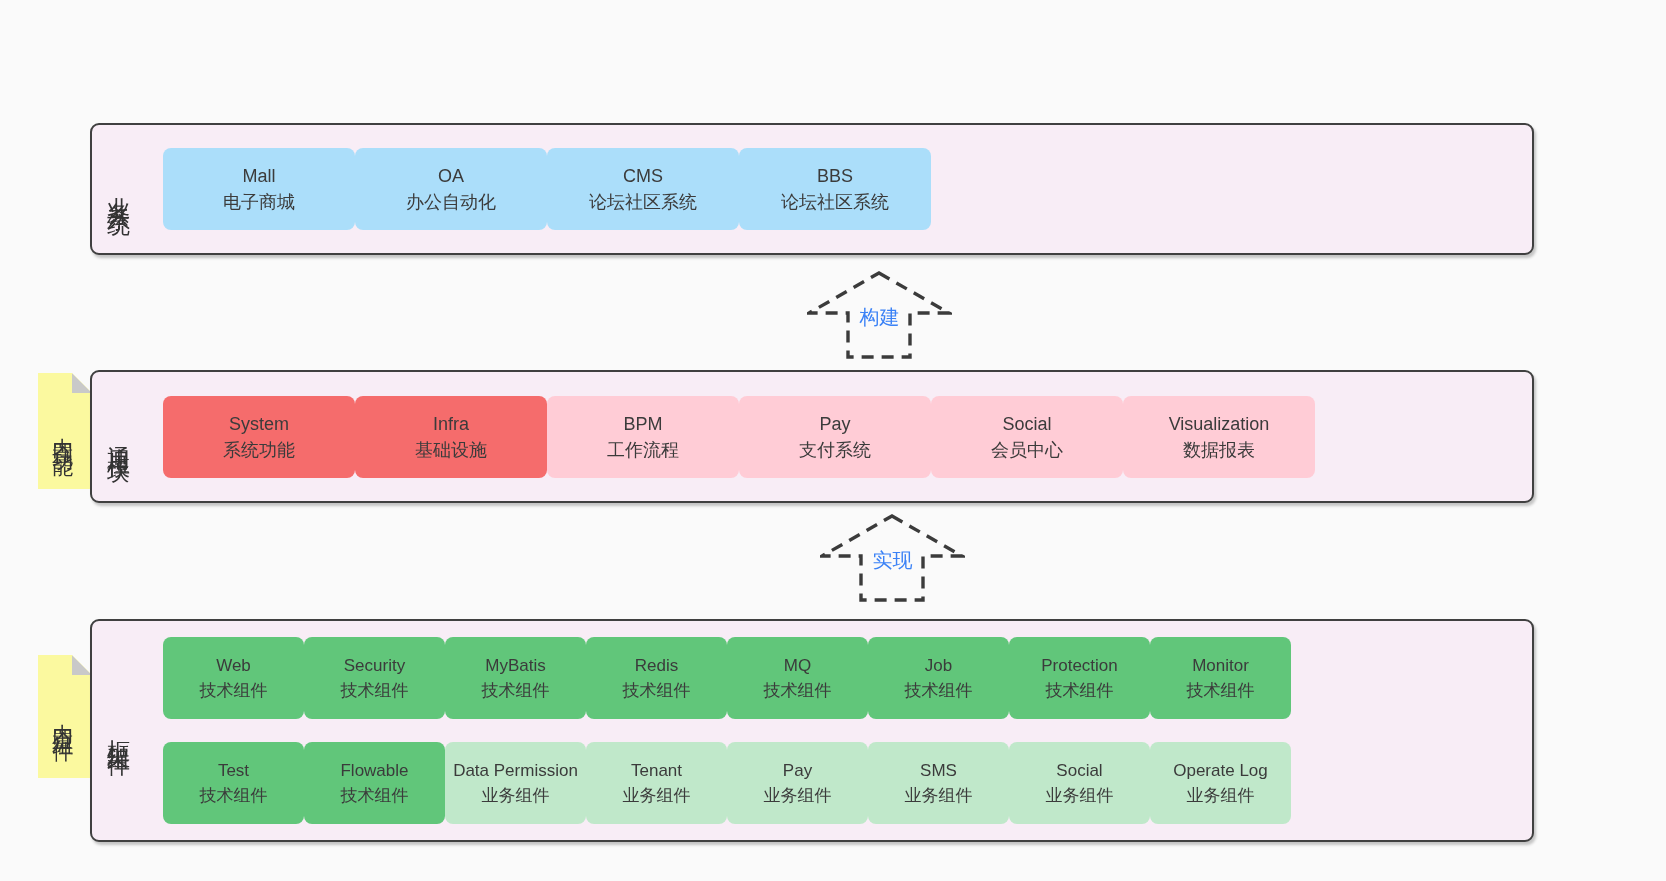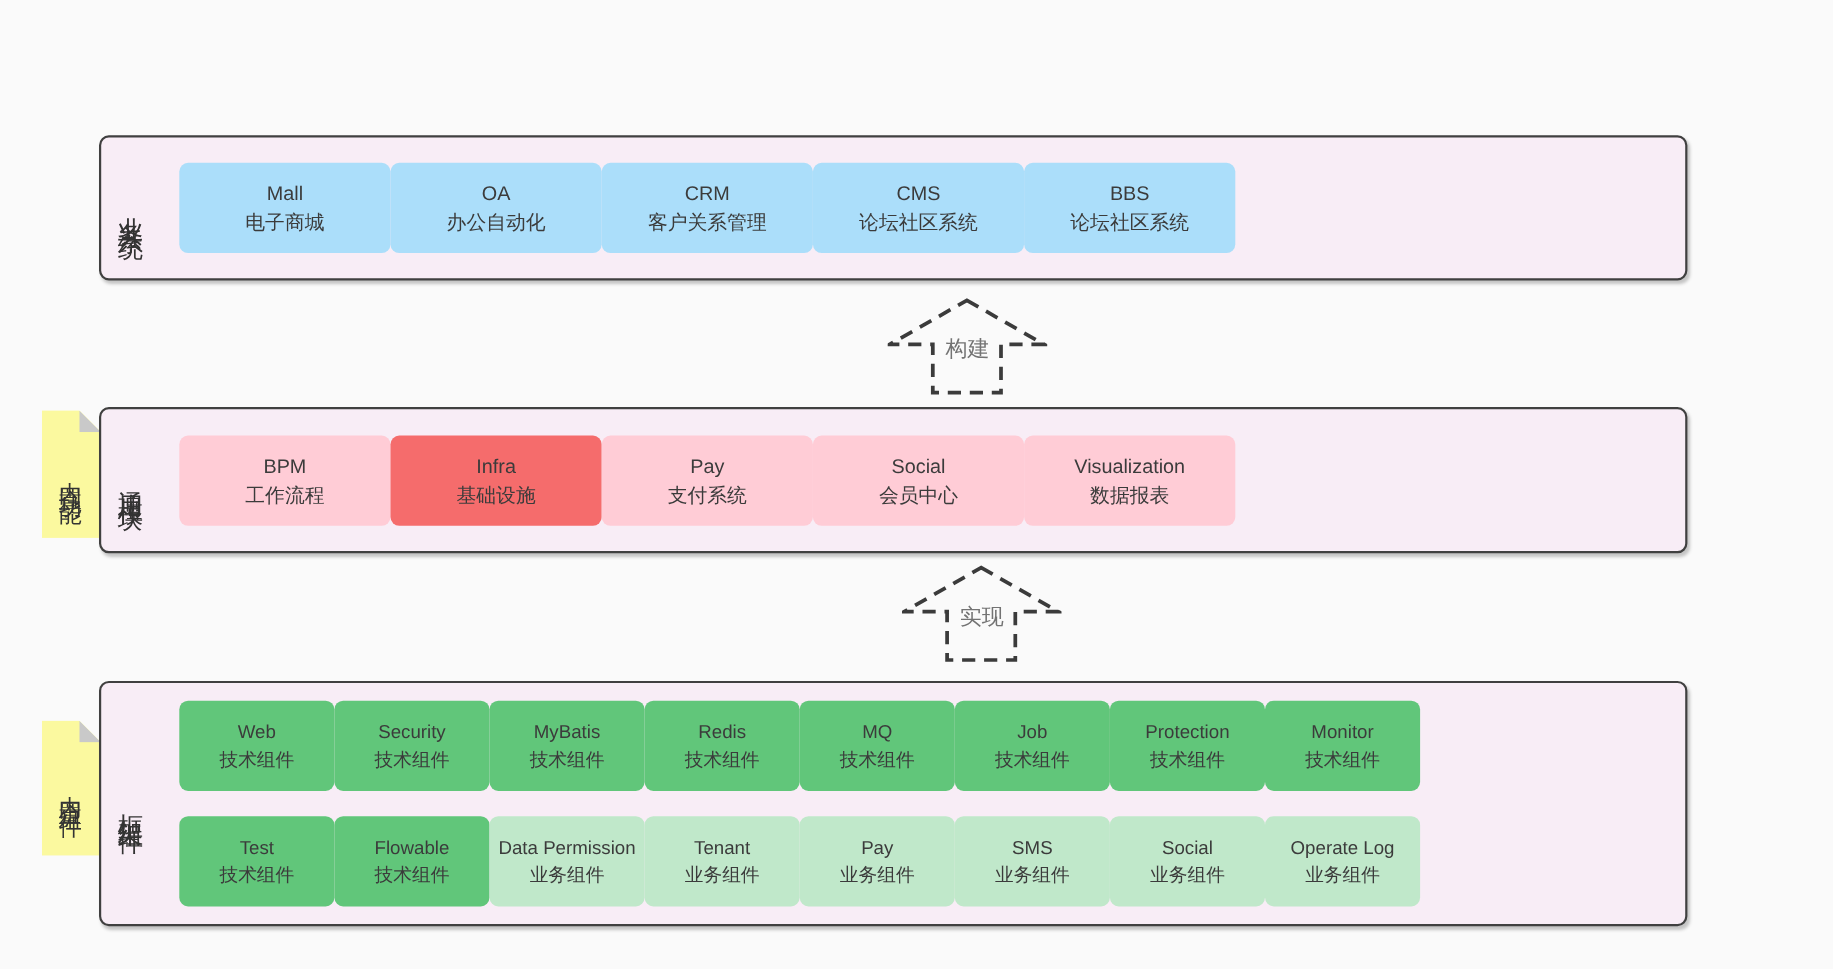--- a/index.html
+++ b/index.html
@@ -89,10 +89,6 @@
         <div class="bsub">办公自动化</div>
       </div>
       <div class="box box-w b-blue">
-        <div class="bname">CRM</div>
-        <div class="bsub">客户关系管理</div>
-      </div>
-      <div class="box box-w b-blue">
         <div class="bname">CMS</div>
         <div class="bsub">论坛社区系统</div>
       </div>

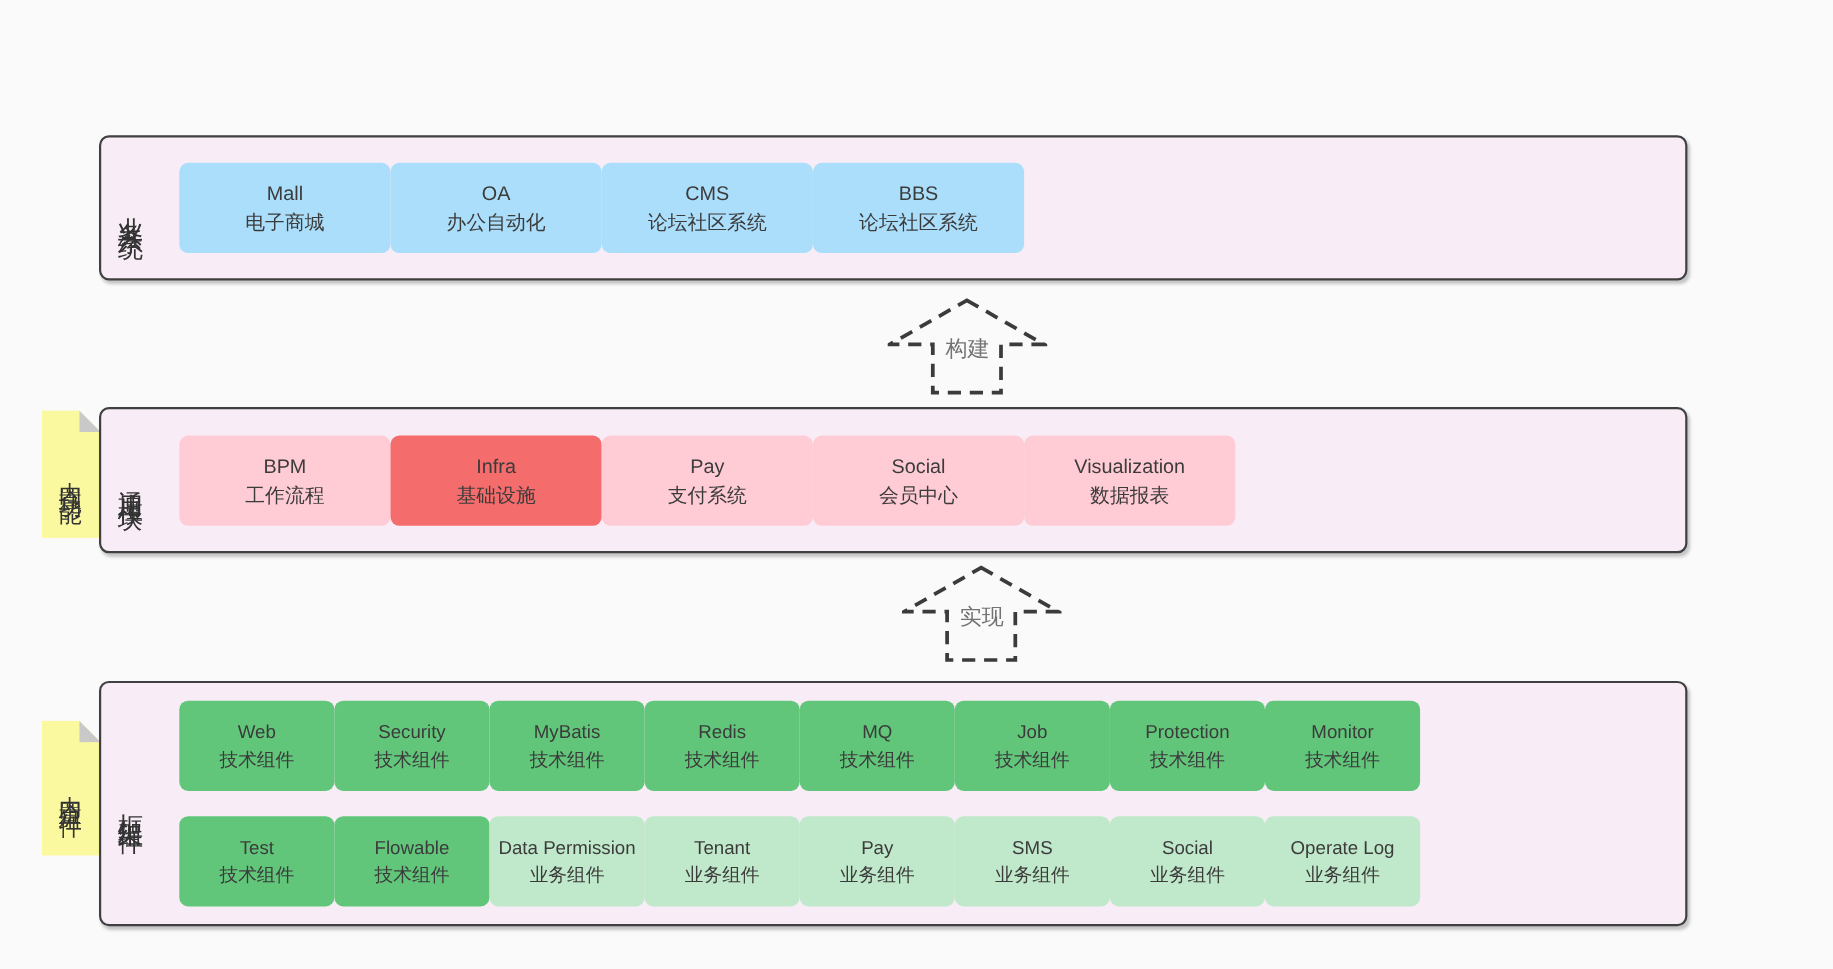--- a/index.html
+++ b/index.html
@@ -69,7 +69,7 @@
   .arrow svg{position:absolute;left:0;top:0;}
   .arrow-label{
     position:absolute;left:50%;top:46px;transform:translate(-50%,-45%);
-    background:#fafafa;padding:1px 4px;font-size:20px;color:#737373;white-space:nowrap;
+    background:#fafafa;padding:1px 4px;font-size:20px;color:#3b82f6;white-space:nowrap;
   }
 </style>
 </head>

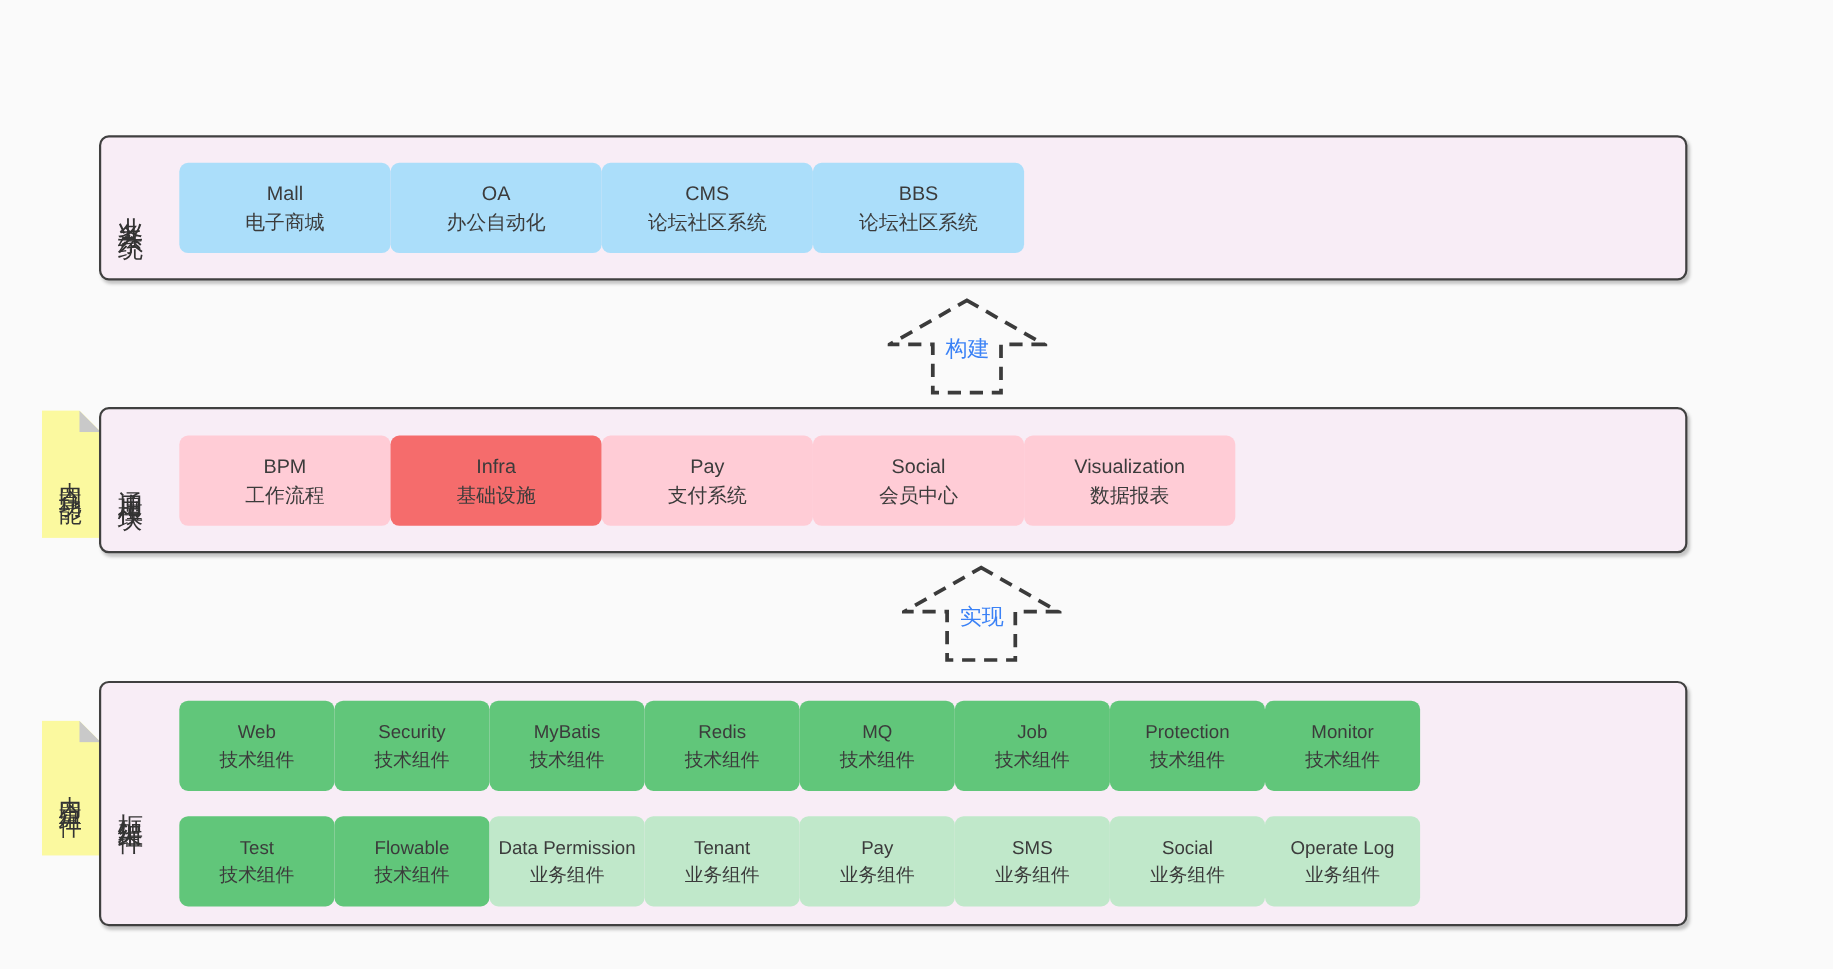--- a/index.html
+++ b/index.html
@@ -113,6 +113,10 @@
   <section class="container" id="sec-modules">
     <div class="vlabel">通用模块</div>
     <div class="boxes">
+      <div class="box box-w b-red">
+        <div class="bname">System</div>
+        <div class="bsub">系统功能</div>
+      </div>
       <div class="box box-w b-pink">
         <div class="bname">BPM</div>
         <div class="bsub">工作流程</div>

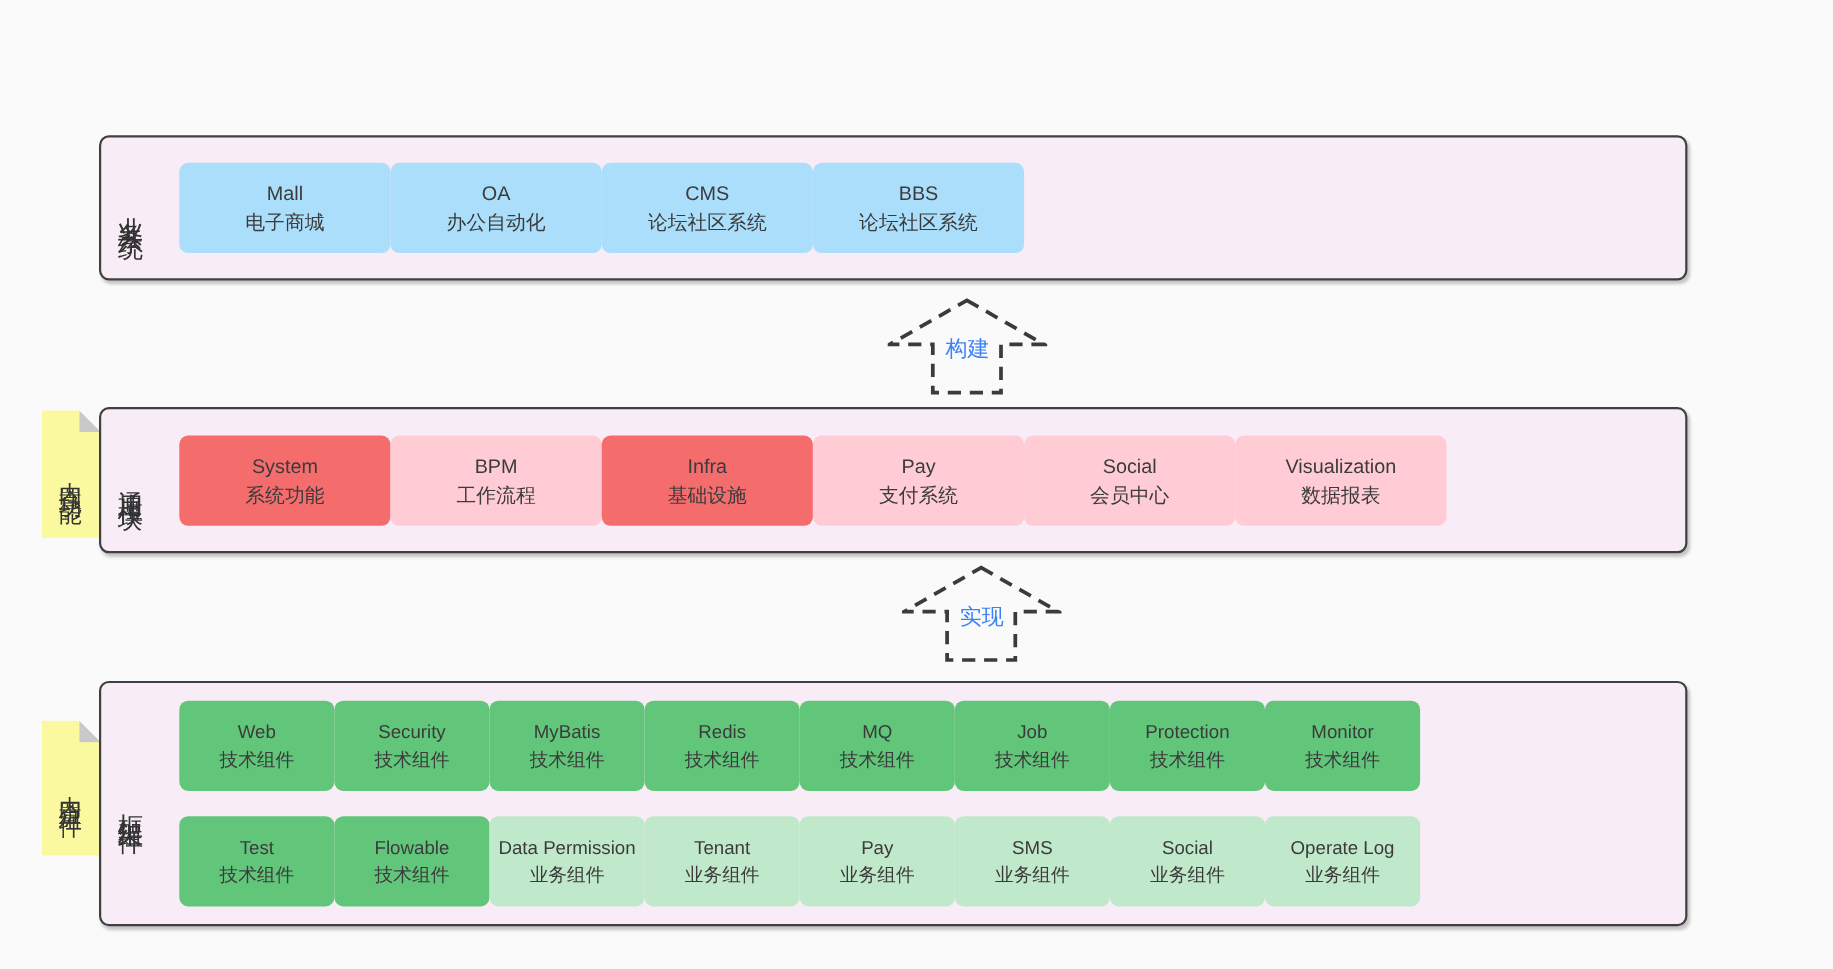--- a/index.html
+++ b/index.html
@@ -117,13 +117,13 @@
         <div class="bname">System</div>
         <div class="bsub">系统功能</div>
       </div>
-      <div class="box box-w b-pink">
-        <div class="bname">BPM</div>
-        <div class="bsub">工作流程</div>
-      </div>
       <div class="box box-w b-red">
         <div class="bname">Infra</div>
         <div class="bsub">基础设施</div>
+      </div>
+      <div class="box box-w b-pink">
+        <div class="bname">BPM</div>
+        <div class="bsub">工作流程</div>
       </div>
       <div class="box box-w b-pink">
         <div class="bname">Pay</div>

